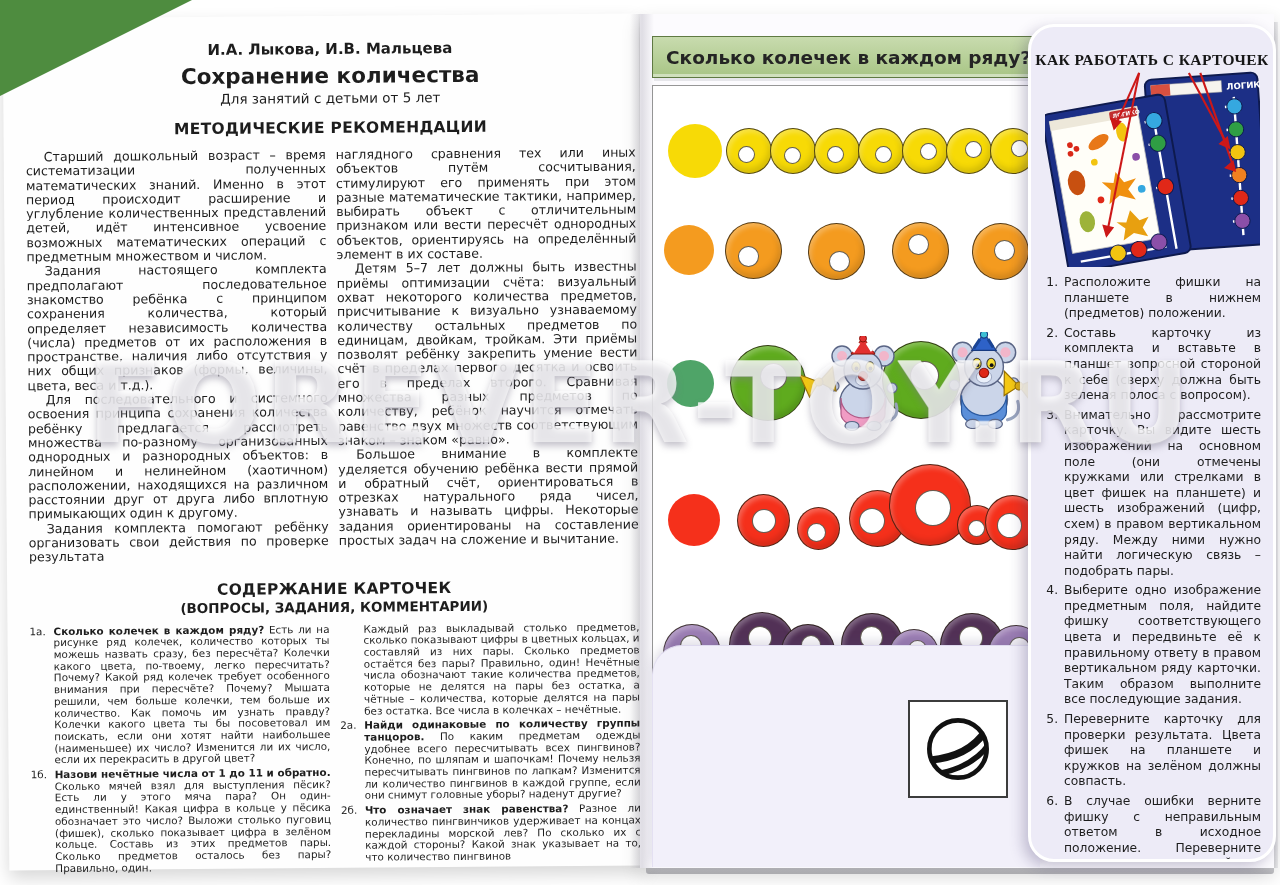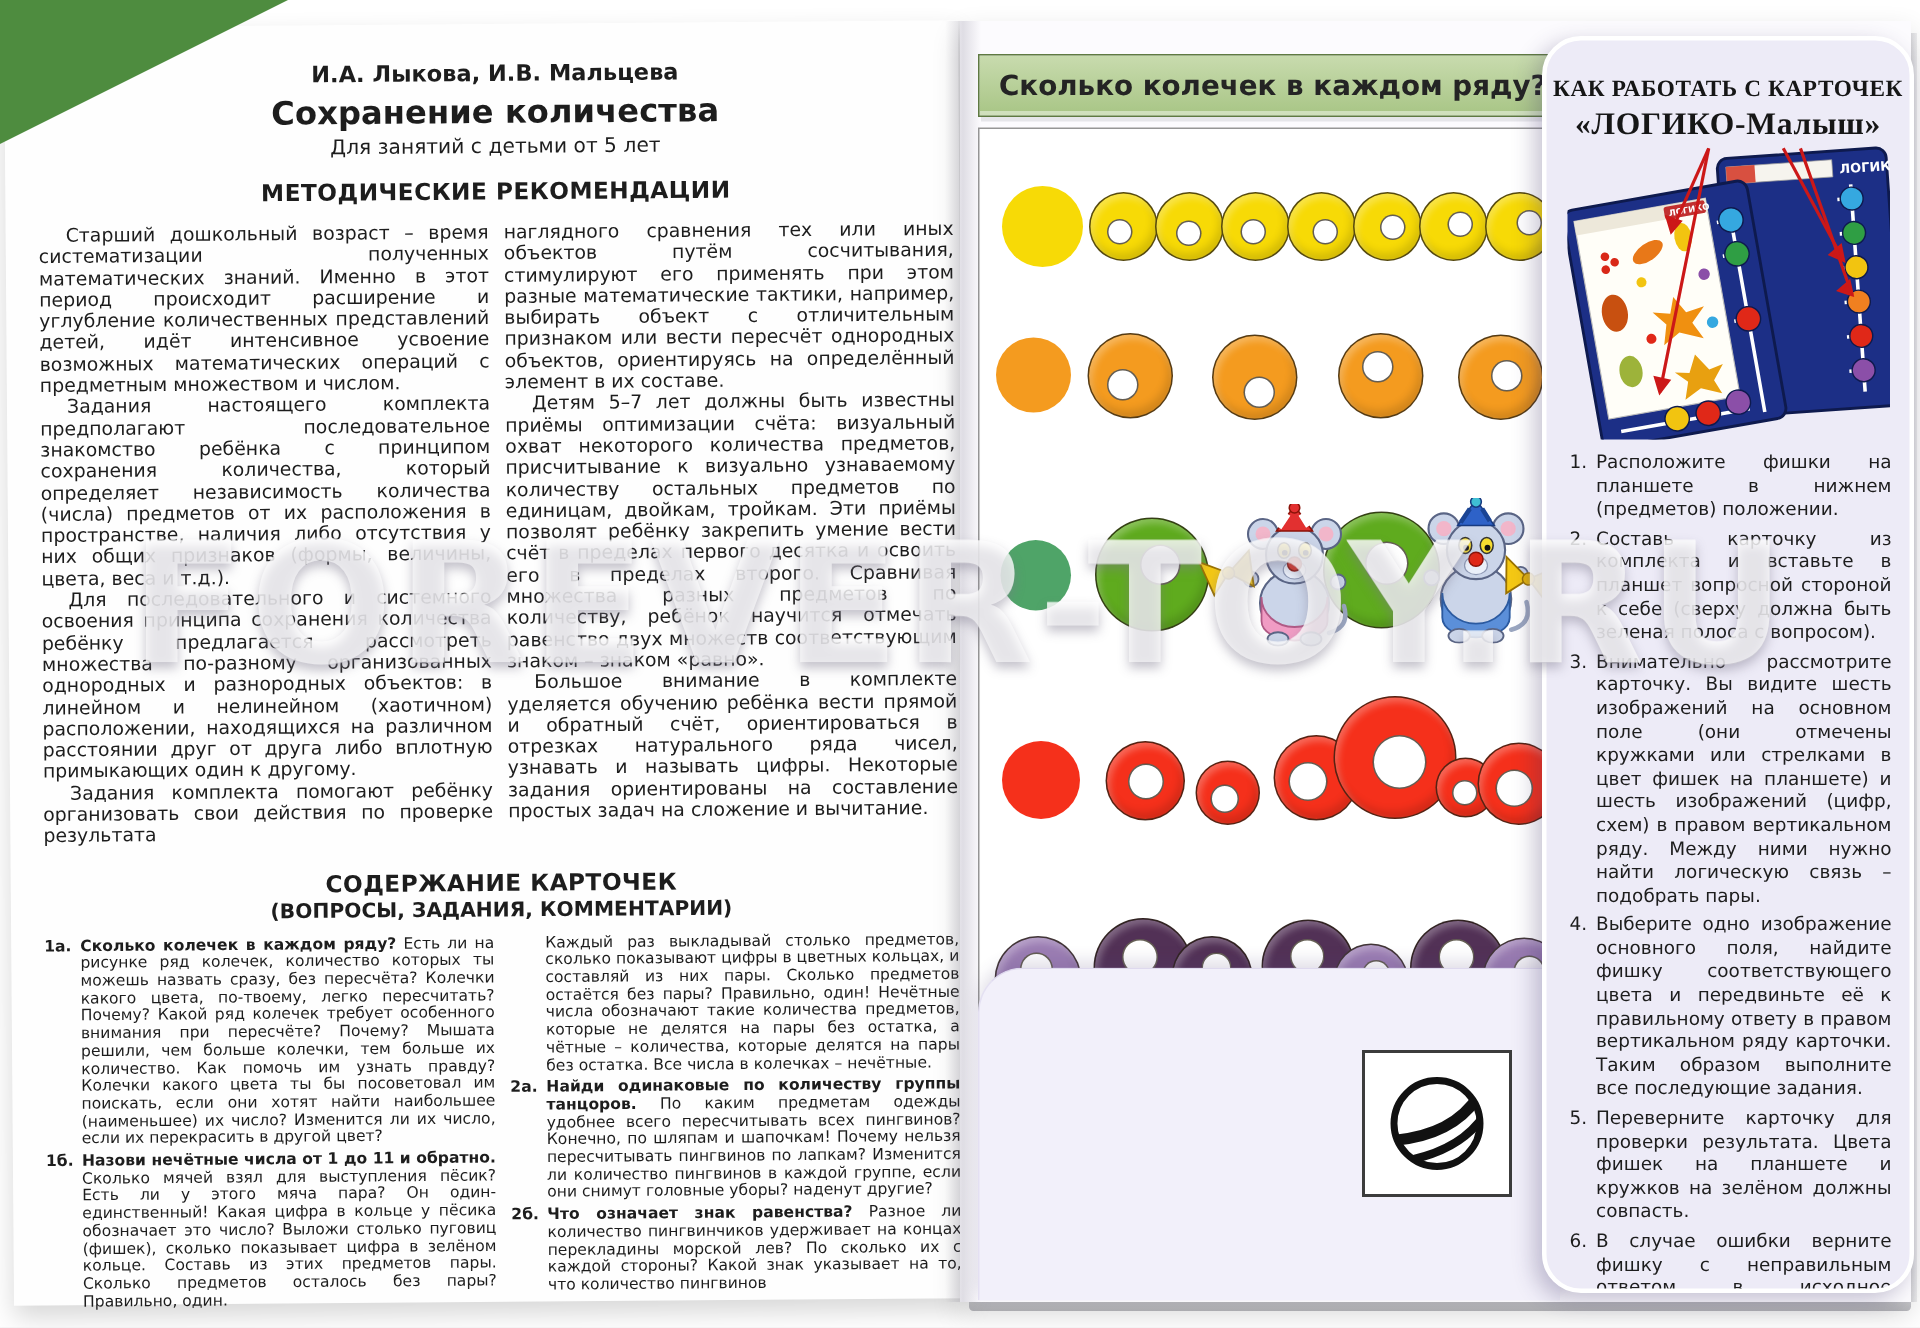--- a/index.html
+++ b/index.html
@@ -286,7 +286,6 @@
 
 <div class="bookmark">
   <div class="bm-title1">КАК РАБОТАТЬ С КАРТОЧЕК</div>
-  <div class="bm-title2">«ЛОГИКО-Малыш»</div>
   <div class="bm-tablets">
     <svg width="215" height="196" viewBox="0 0 220 205">
 

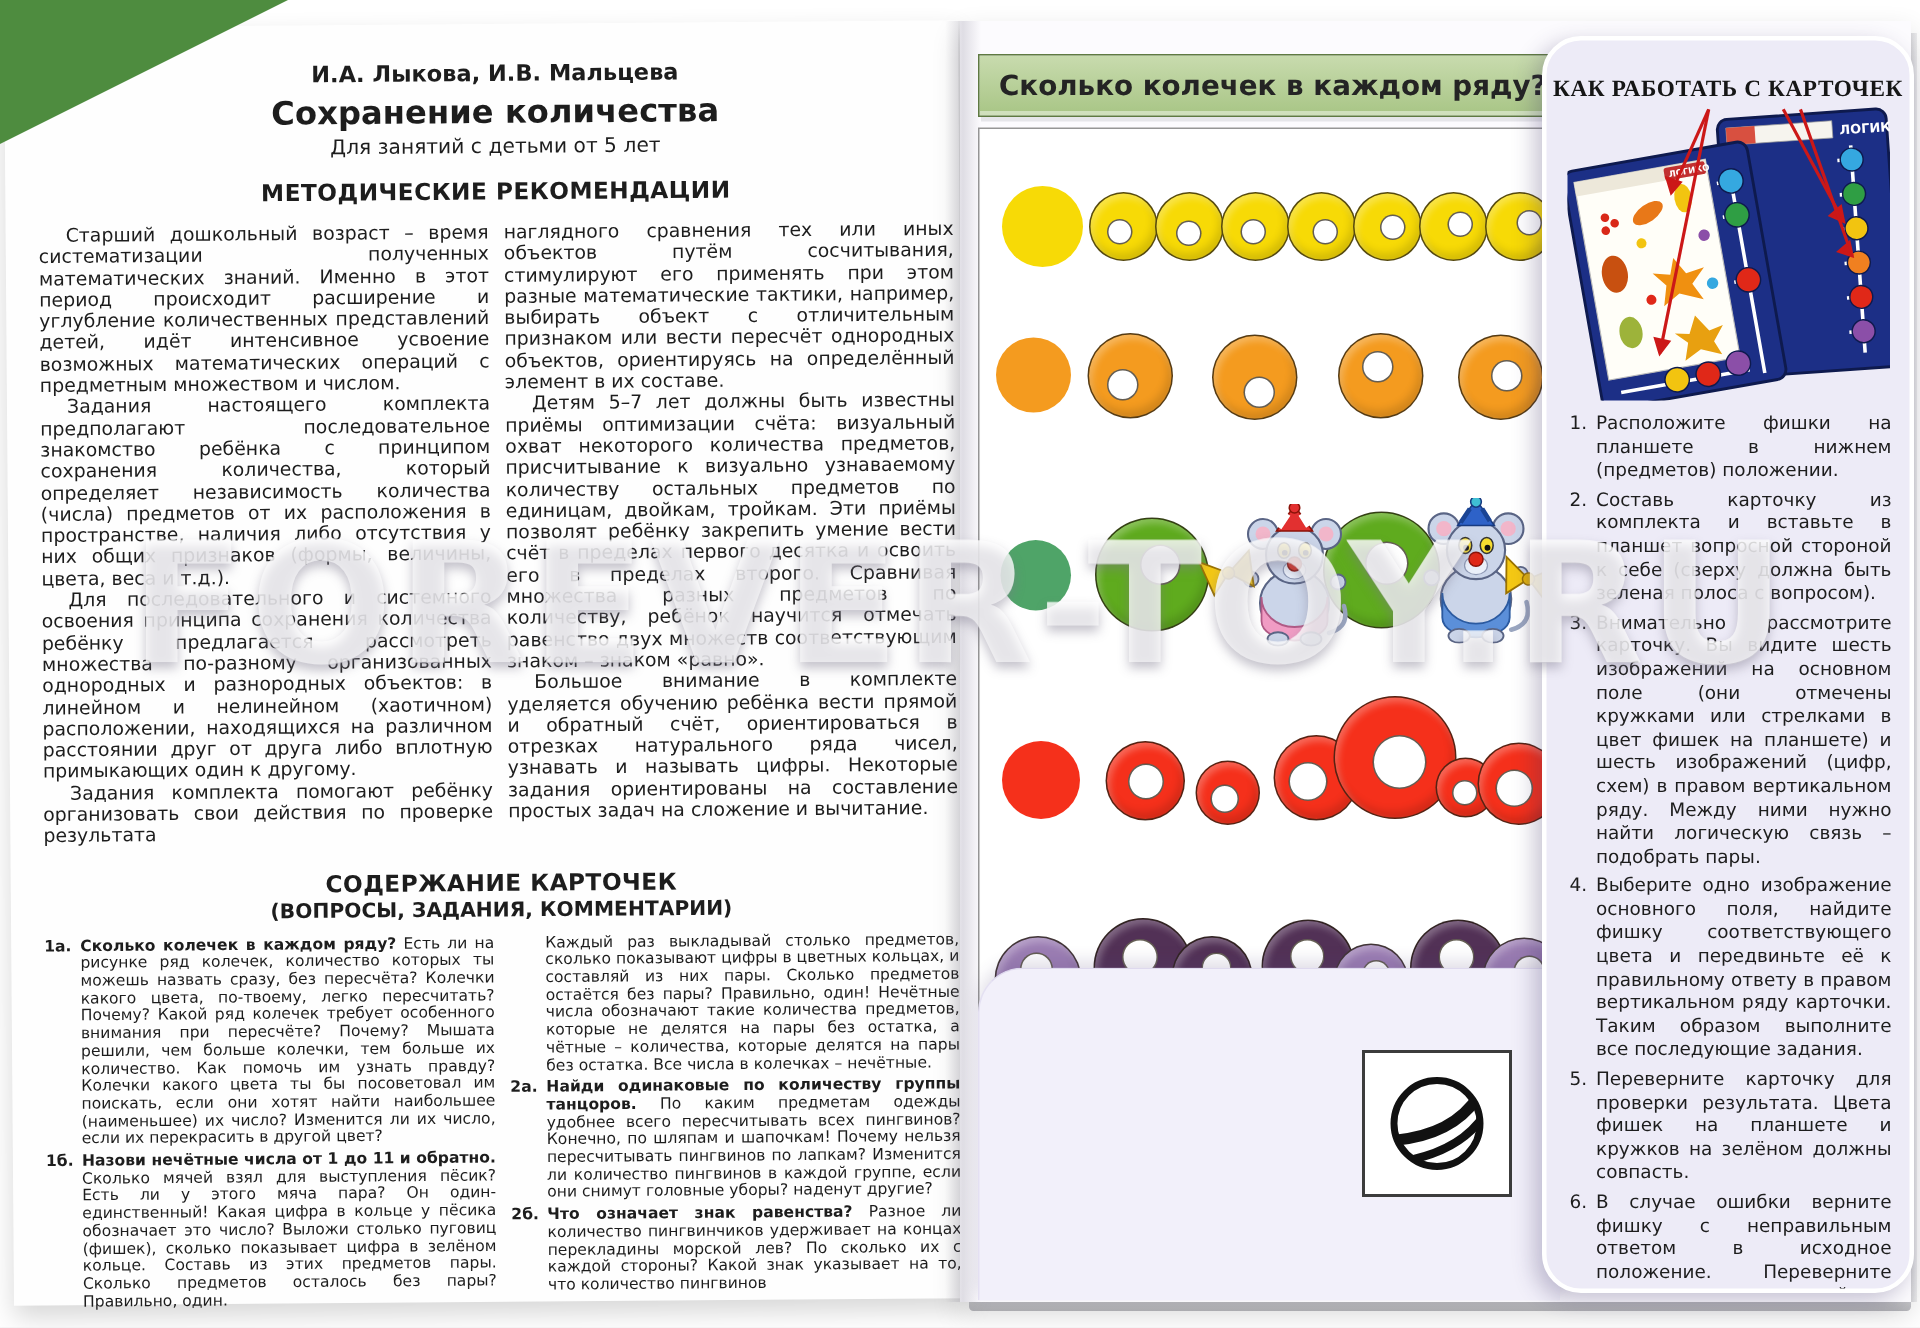--- a/index.html
+++ b/index.html
@@ -350,7 +350,7 @@
     <li>Расположите фишки на планшете в нижнем (предметов) положении.</li>
     <li>Составь карточку из комплекта и вставьте в планшет вопросной стороной к себе (сверху должна быть зеленая полоса с вопросом).</li>
     <li>Внимательно рассмотрите карточку. Вы видите шесть изображений на основном поле (они отмечены кружками или стрелками в цвет фишек на планшете) и шесть изображений (цифр, схем) в правом вертикальном ряду. Между ними нужно найти логическую связь – подобрать пары.</li>
-    <li>Выберите одно изображение основного поля, найдите фишку соответствующего цвета и передвиньте её к правильному ответу в правом вертикальном ряду карточки. Таким образом выполните все последующие задания.</li>
+    <li>Выберите одно изображение предметным поля, найдите фишку соответствующего цвета и передвиньте её к правильному ответу в правом вертикальном ряду карточки. Таким образом выполните все последующие задания.</li>
     <li>Переверните карточку для проверки результата. Цвета фишек на планшете и кружков на зелёном должны совпасть.</li>
     <li>В случае ошибки верните фишку с неправильным ответом в исходное положение. Переверните карточку и постарайтесь найти верное решение.</li>
 

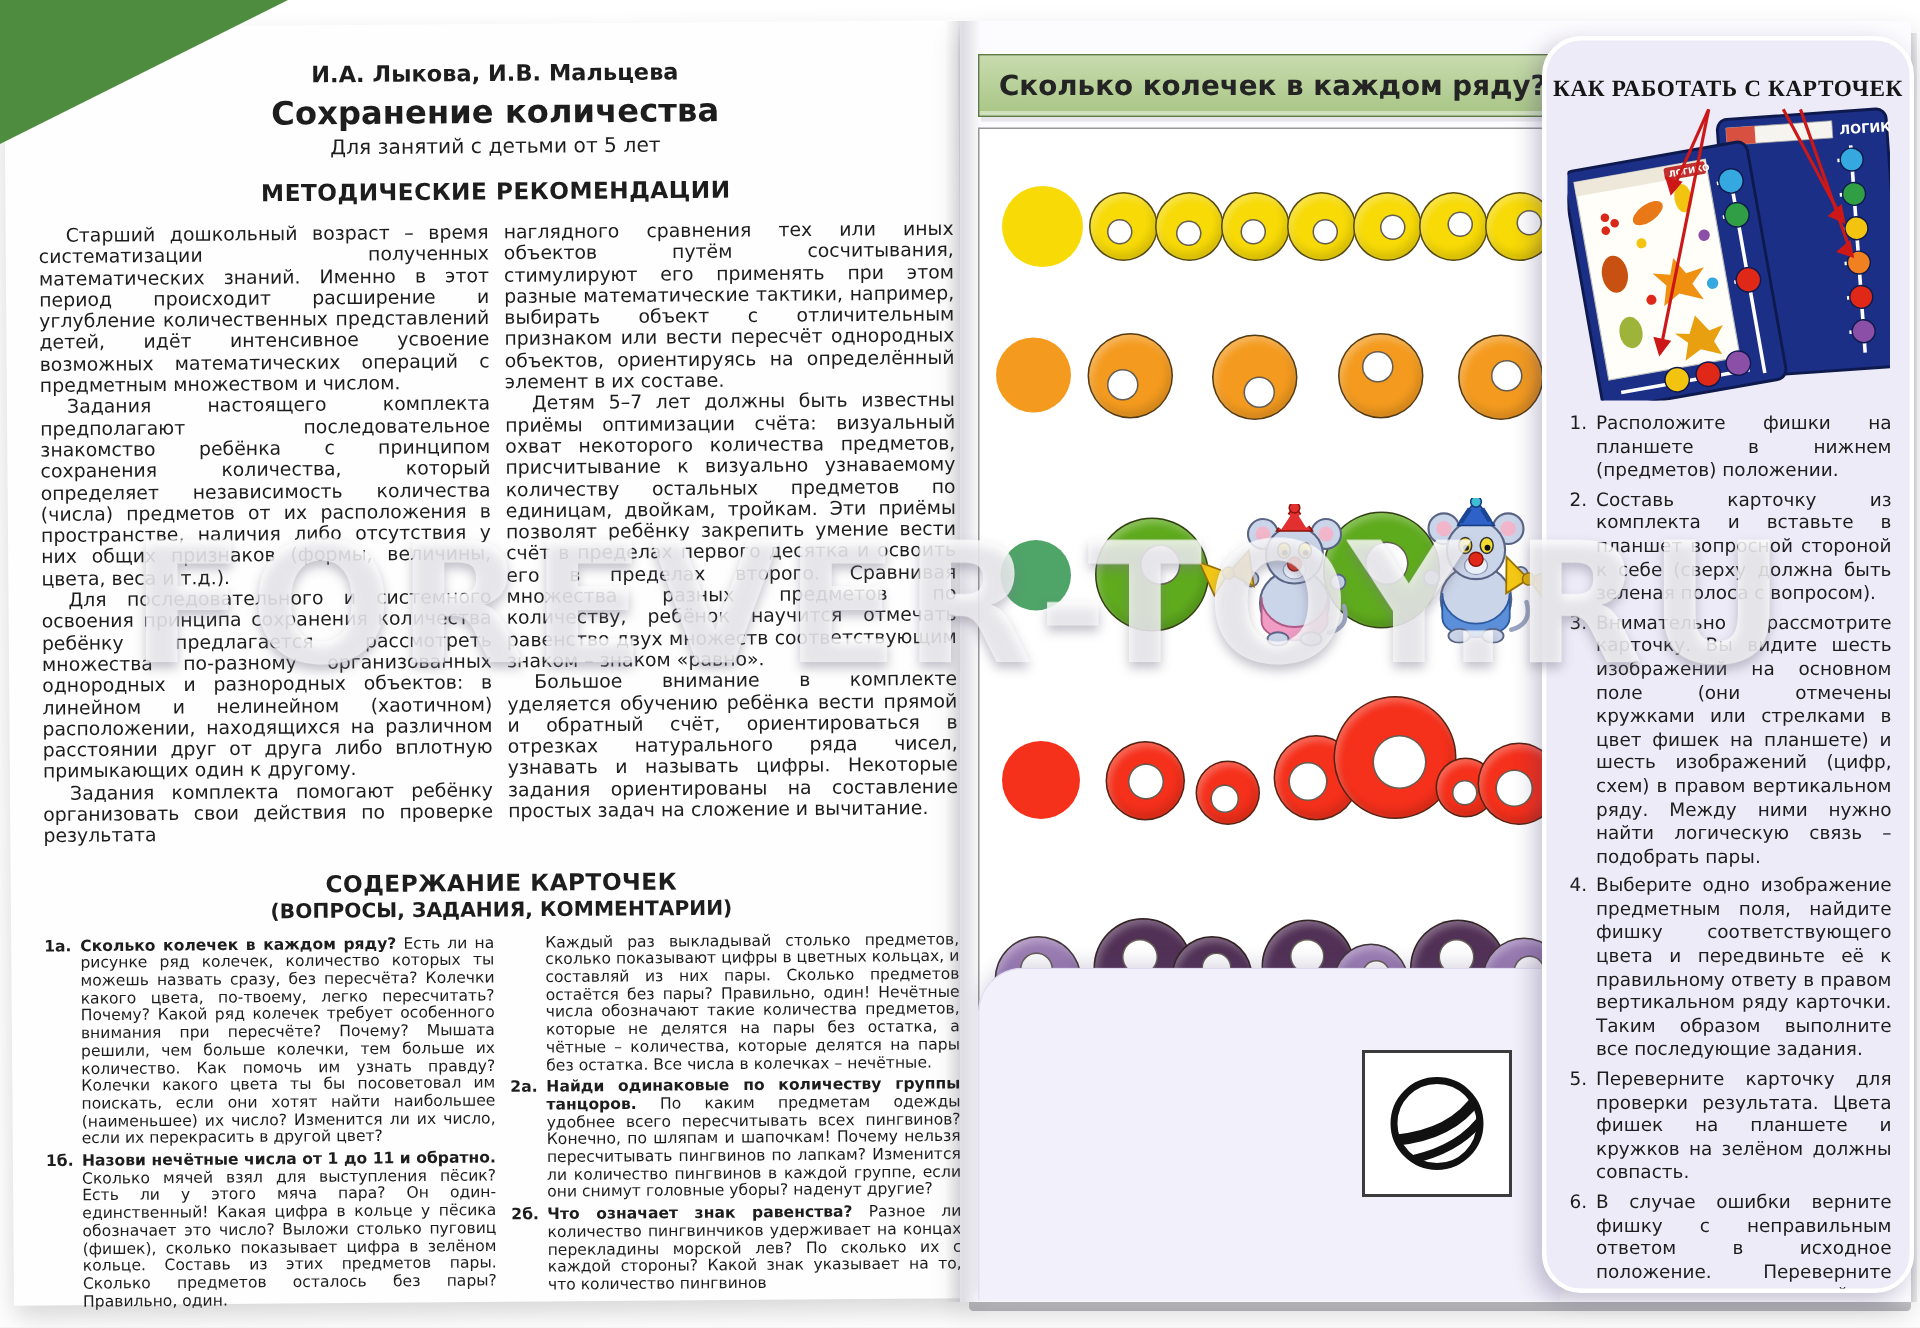--- a/index.html
+++ b/index.html
@@ -26,7 +26,7 @@
   .cards-cols{display:flex;gap:10px;margin-top:9px;width:610px;}
   .cards-cols .col{width:300px;font-size:10.4px;line-height:11.7px;text-align:justify;}
   .citem{position:relative;padding-left:24px;margin-bottom:3px;}
-  .cnum{position:absolute;left:0;top:0;font-weight:bold;}
+  .cnum{position:absolute;left:0;top:0;font-weight:normal;}
   .clead{font-weight:bold;}
 
   

